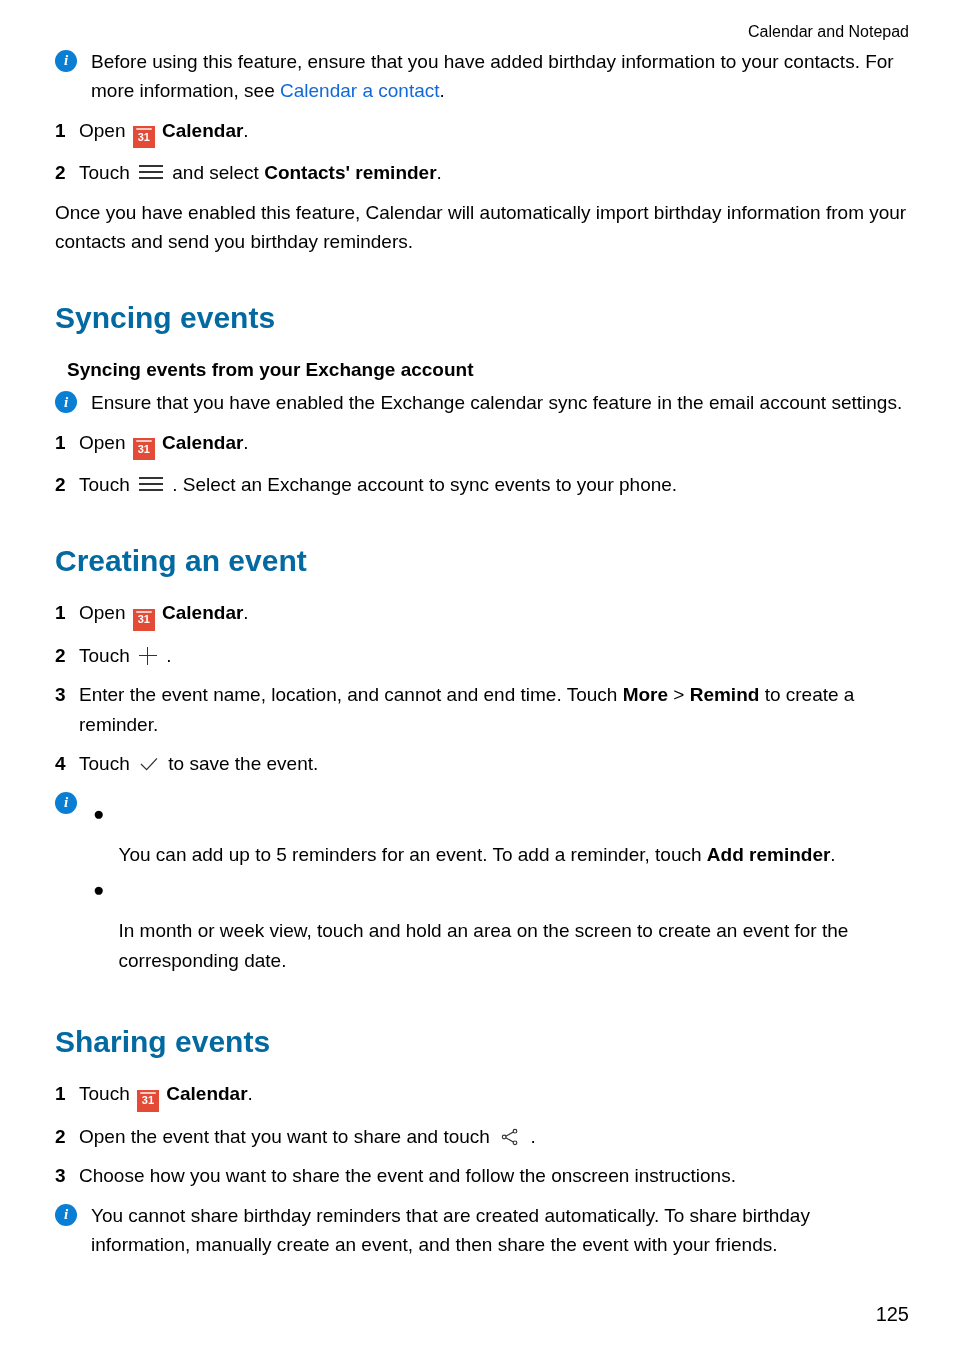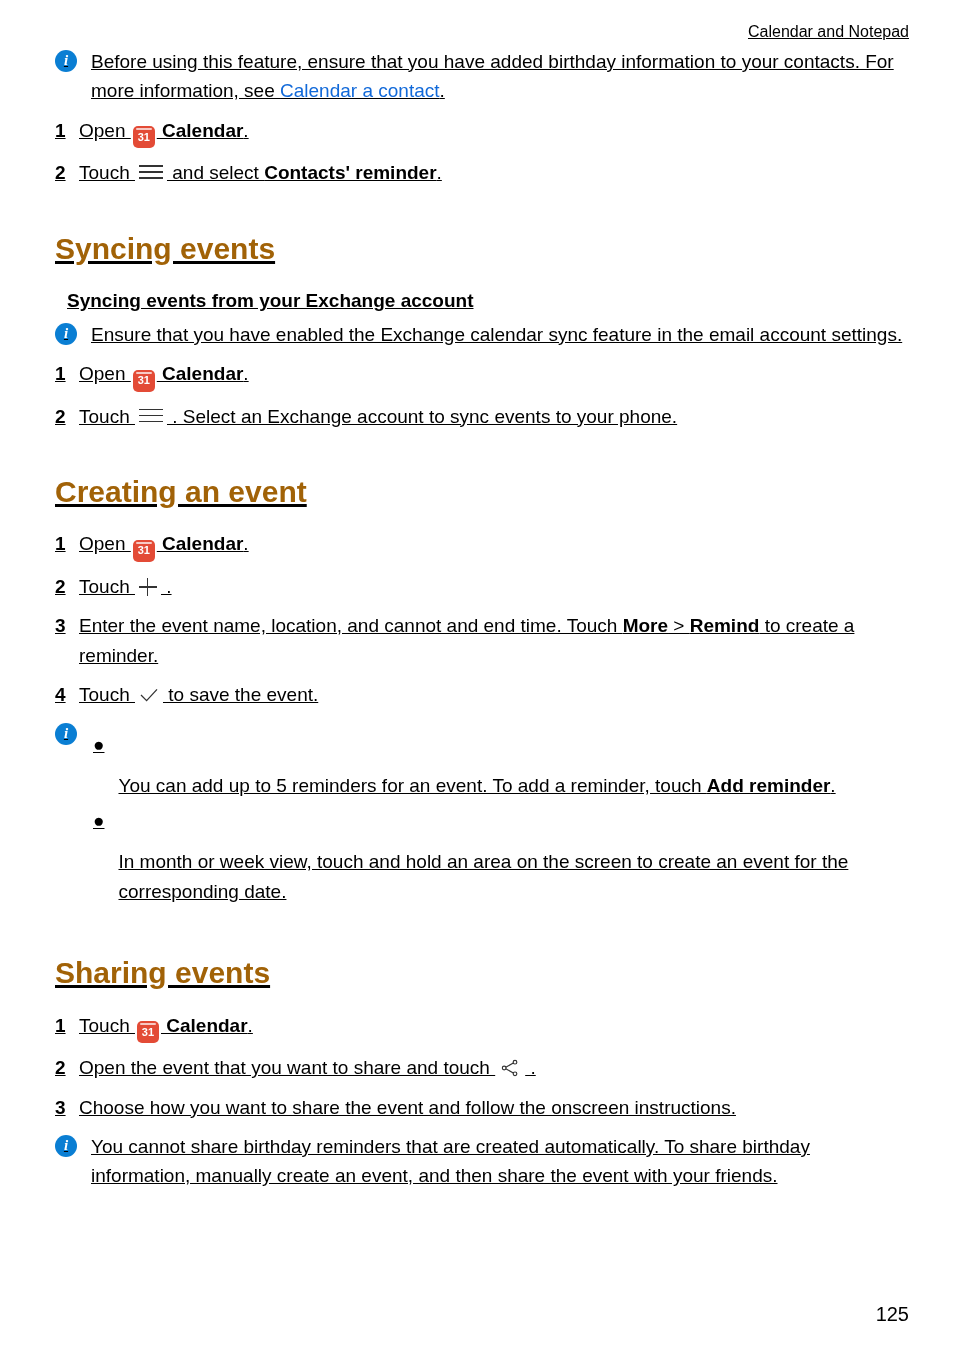--- a/index.html
+++ b/index.html
@@ -17,7 +17,6 @@
     box-sizing: border-box;
     padding: 20px 45px 40px 55px;
     position: relative;
-    text-decoration: underline;
   }
   .header-line {
     text-align: right;

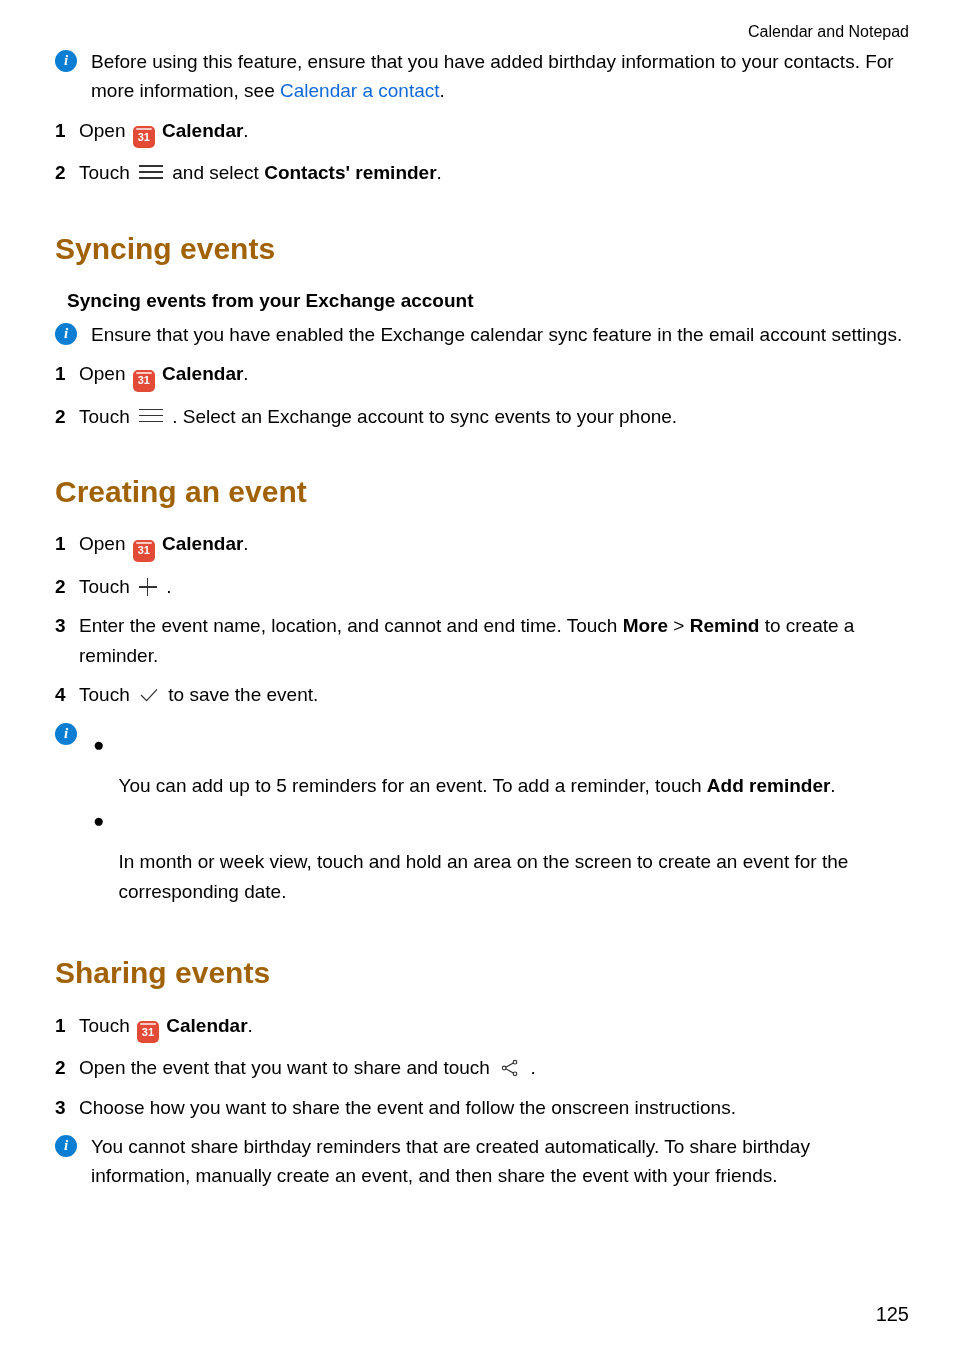--- a/index.html
+++ b/index.html
@@ -101,7 +101,7 @@
   .cal-icon {
     display:inline-flex;
     width:22px;height:22px;
-    border-radius:5px;
+    border-radius:0;
     background:#e34b36;
     color:#fff;
     align-items:center;

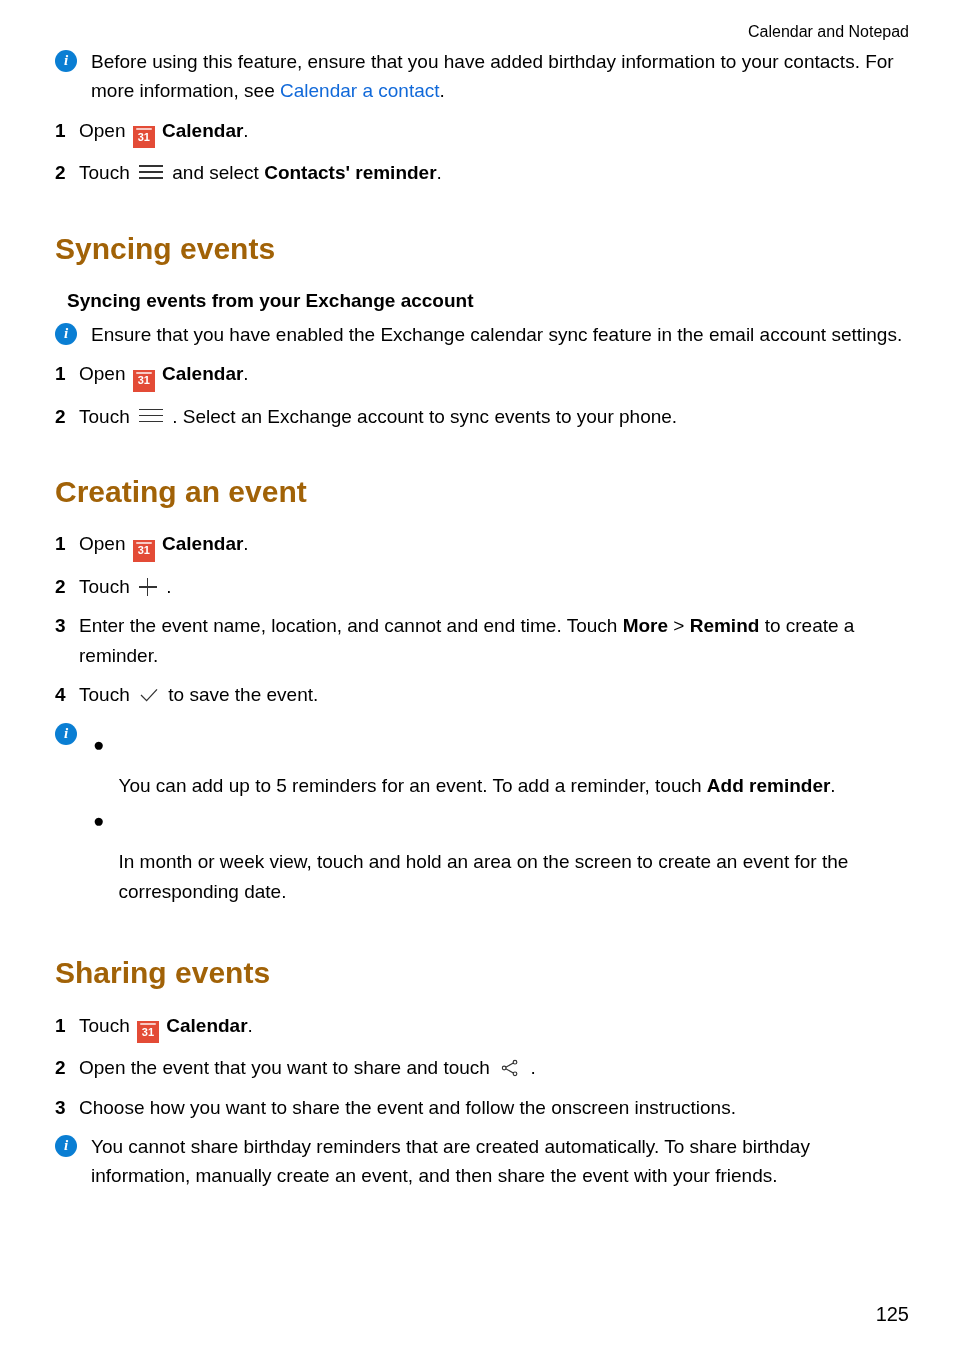--- a/index.html
+++ b/index.html
@@ -191,6 +191,7 @@
     </div>
   </div>
 
+  <div class="para">Once you have enabled this feature, Calendar will automatically import birthday information from your contacts and send you birthday reminders.</div>
 
   <div class="h2">Syncing events</div>
   <div class="subhead">Syncing events from your Exchange account</div>

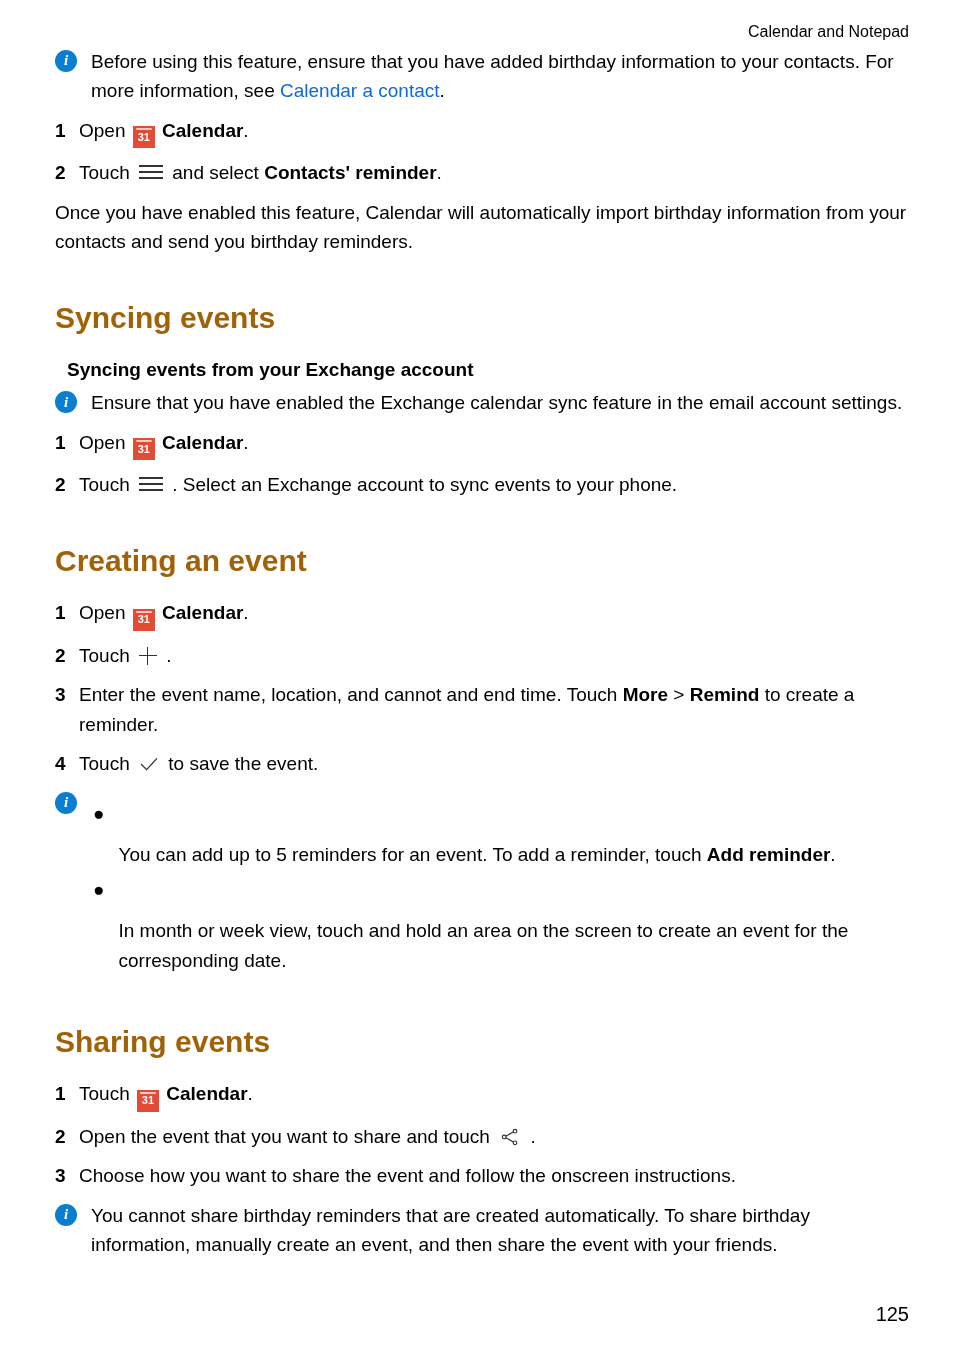--- a/index.html
+++ b/index.html
@@ -24,7 +24,7 @@
     margin-bottom: 2px;
   }
   .h2 {
-    color: #a16207;
+    color: #0369a1;
     font-size: 30px;
     font-weight: bold;
     margin: 38px 0 14px 0;

